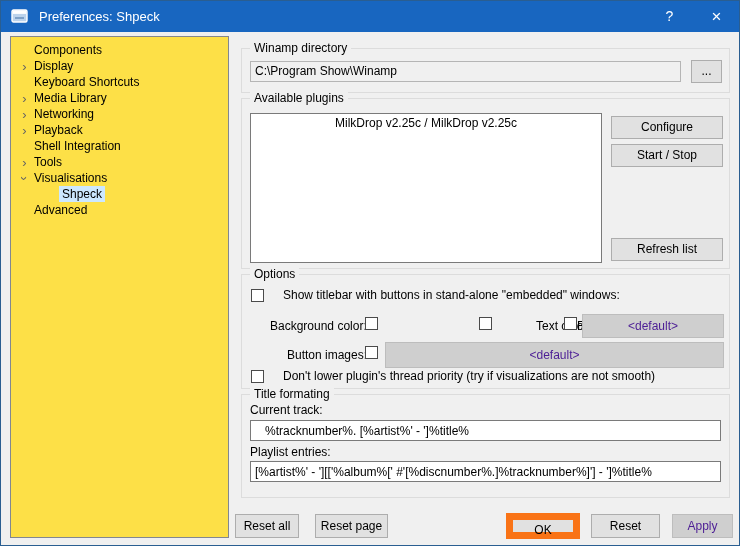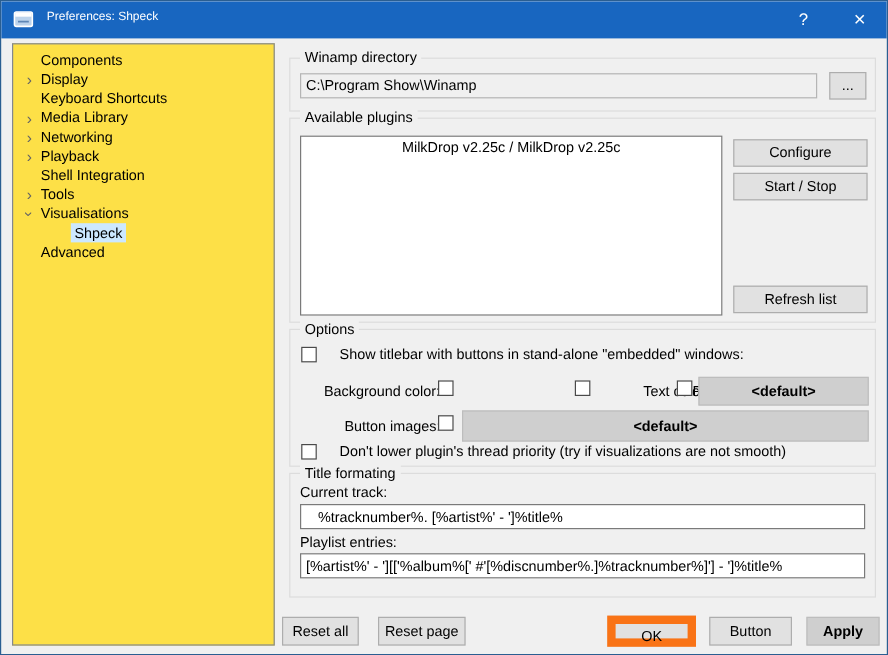--- a/index.html
+++ b/index.html
@@ -14,7 +14,7 @@
   
   .titlebar { position:absolute; left:0; top:0; width:738px; height:31px; background:#1866c0; }
   .titlebar-icon { position:absolute; left:10px; top:8px; width:17px; height:15px; }
-  .titlebar-title { position:absolute; left:38px; top:8px; color:#ffffff; font-size:10px; }
+  .titlebar-title { position:absolute; left:38px; top:8px; color:#ffffff; font-size:13px; }
   .caption-btn {
     position:absolute; top:0; height:31px; width:45px;
     color:#ffffff; text-align:center; line-height:31px; cursor:default;

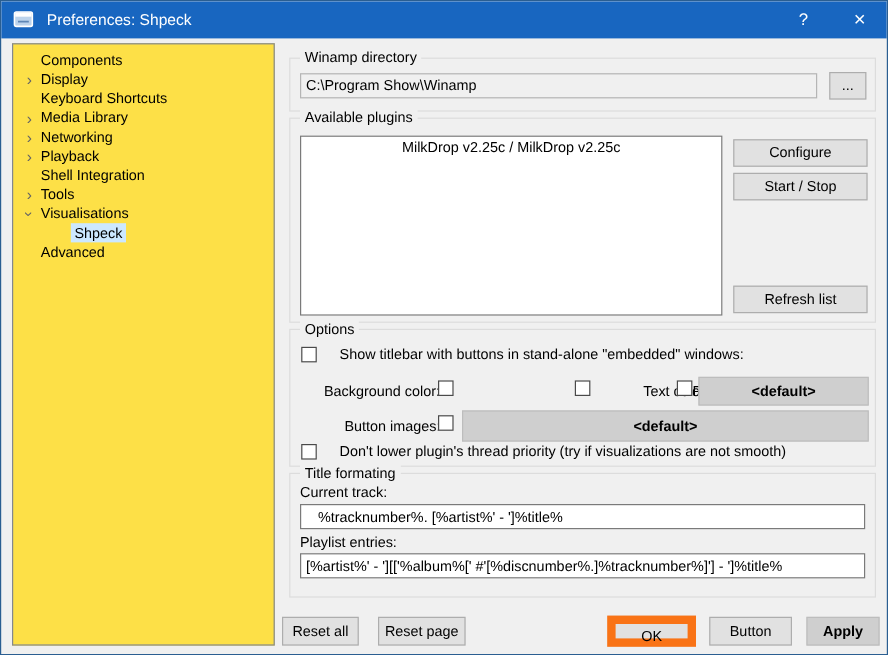--- a/index.html
+++ b/index.html
@@ -50,7 +50,7 @@
     font-family:"Liberation Sans", sans-serif; font-size:12px; color:#000;
     text-align:center; line-height:21px; cursor:default;
   }
-  .btn.disabled-btn { background:#cfcfcf; border-color:#bdbdbd; color:#000000;font-weight:bold; }
+  .btn.disabled-btn { background:#cfcfcf; border-color:#bdbdbd; color:#4c1d95; }
   .textbox {
     position:absolute; background:#ffffff; border:1px solid #7a7a7a;
     font-family:"Liberation Sans", sans-serif; font-size:12px; color:#000;

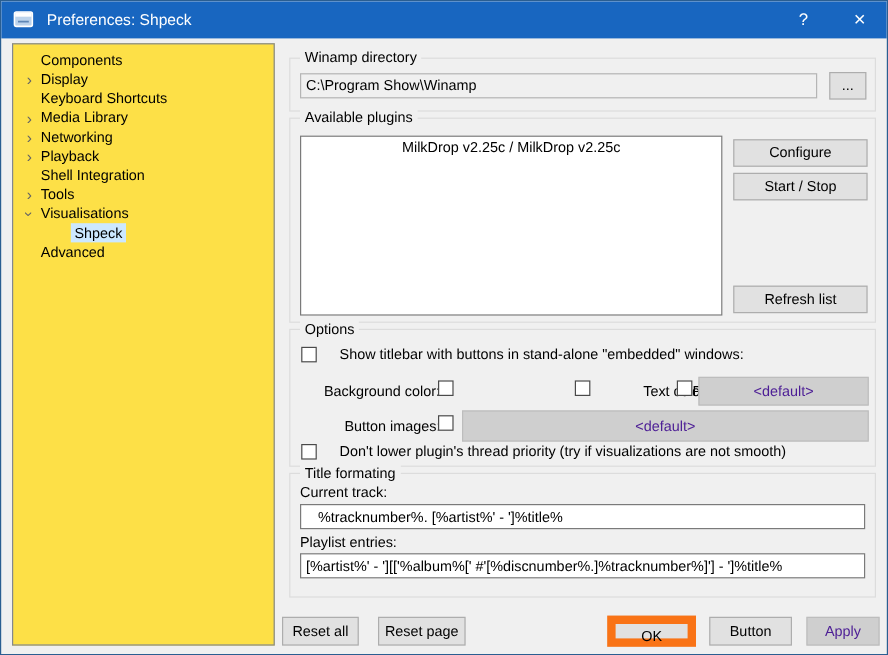--- a/index.html
+++ b/index.html
@@ -231,7 +231,7 @@
   <div class="btn reset-all-btn">Reset all</div>
   <div class="btn reset-page-btn">Reset page</div>
   <div class="btn ok-btn">OK</div>
-  <div class="btn cancel-btn">Button</div>
+  <div class="btn cancel-btn">Reset</div>
   <div class="btn disabled-btn apply-btn">Apply</div>
 
 </div>

